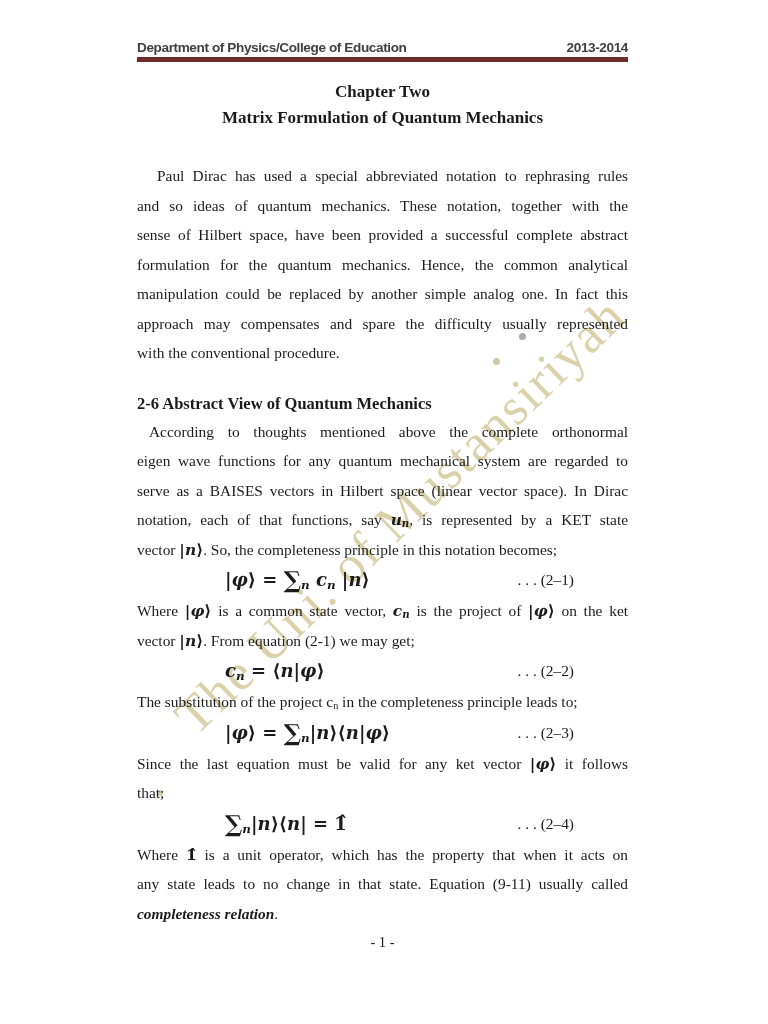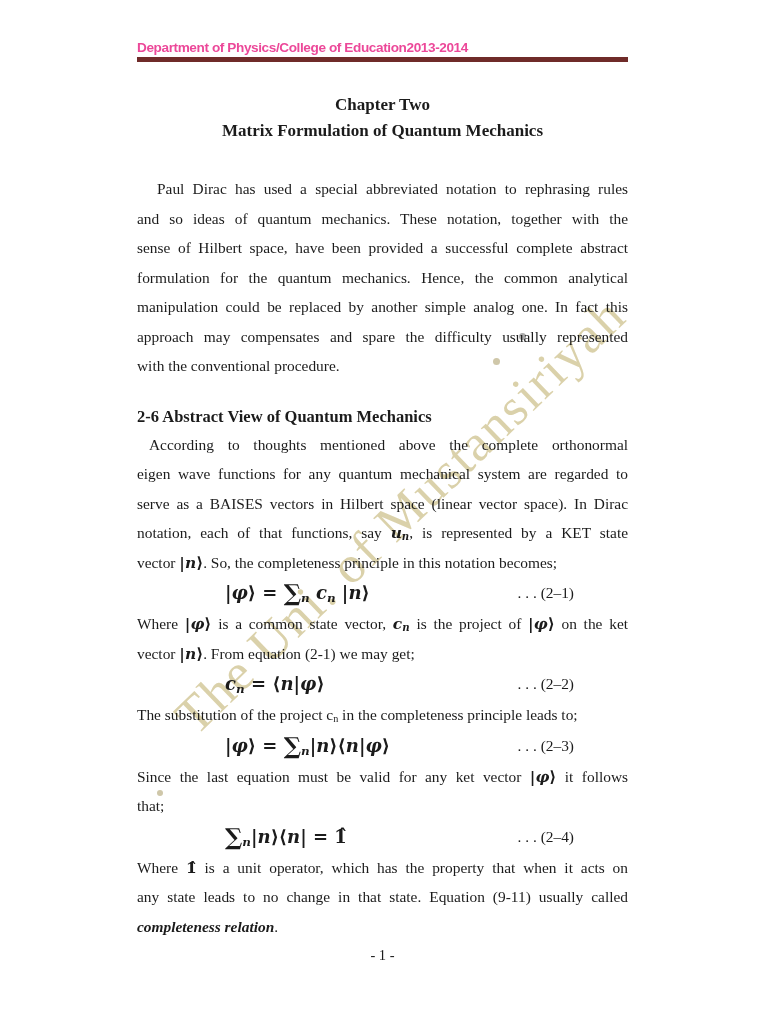--- a/index.html
+++ b/index.html
@@ -13,9 +13,9 @@
   .d2{left:493px;top:358px;width:7px;height:7px;background:#cfc7a9;}
   .d3{left:157px;top:790px;width:6px;height:6px;background:#cfc7a9;}
   .content{position:absolute;left:137px;top:0;width:491px;z-index:1;}
-  .hdr{margin-top:40px;display:flex;justify-content:flex-start;
+  .hdr{margin-top:40px;display:flex;justify-content:space-between;
         font-family:"Liberation Sans",sans-serif;font-weight:700;font-size:13.6px;
-        letter-spacing:-0.4px;color:#ec4899;}
+        letter-spacing:-0.4px;color:#404040;}
   .rule{margin-top:2px;height:5px;background:#6f2b29;}
   .title{text-align:center;font-weight:700;font-size:17px;line-height:26px;}
   .t1{margin-top:30px;}

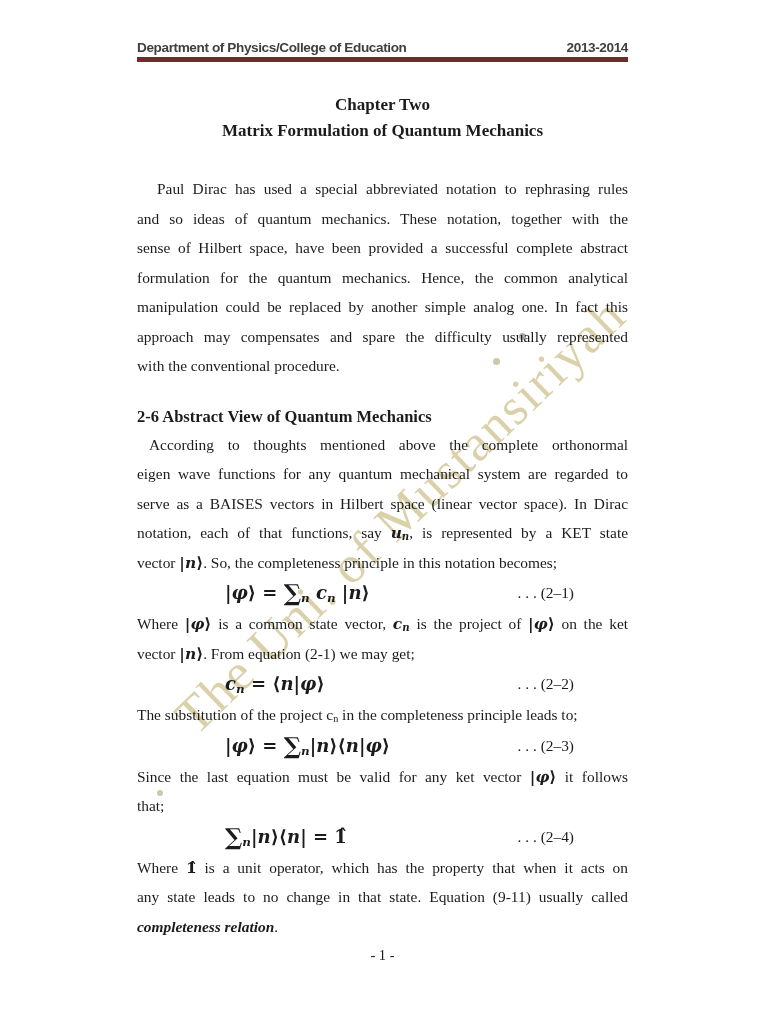--- a/index.html
+++ b/index.html
@@ -18,7 +18,7 @@
         letter-spacing:-0.4px;color:#404040;}
   .rule{margin-top:2px;height:5px;background:#6f2b29;}
   .title{text-align:center;font-weight:700;font-size:17px;line-height:26px;}
-  .t1{margin-top:30px;}
+  .t1{margin-top:17px;}
   .p1{margin-top:30px;}
   .bl{font-size:15.4px;line-height:29.5px;height:29.5px;white-space:nowrap;}
   .jl{white-space:normal;text-align:justify;text-align-last:justify;}

